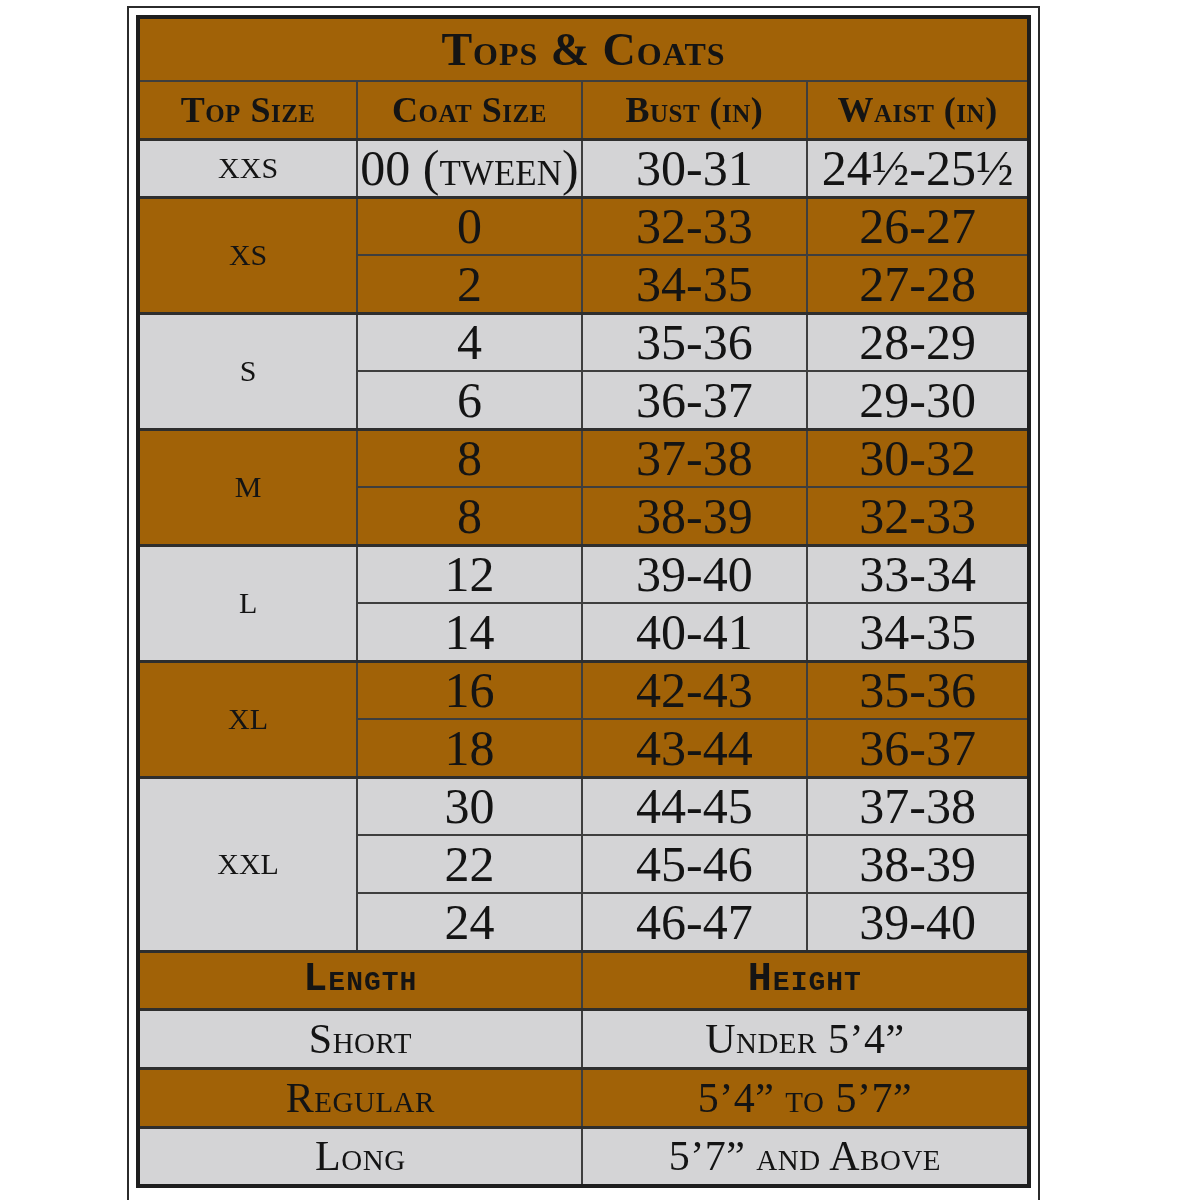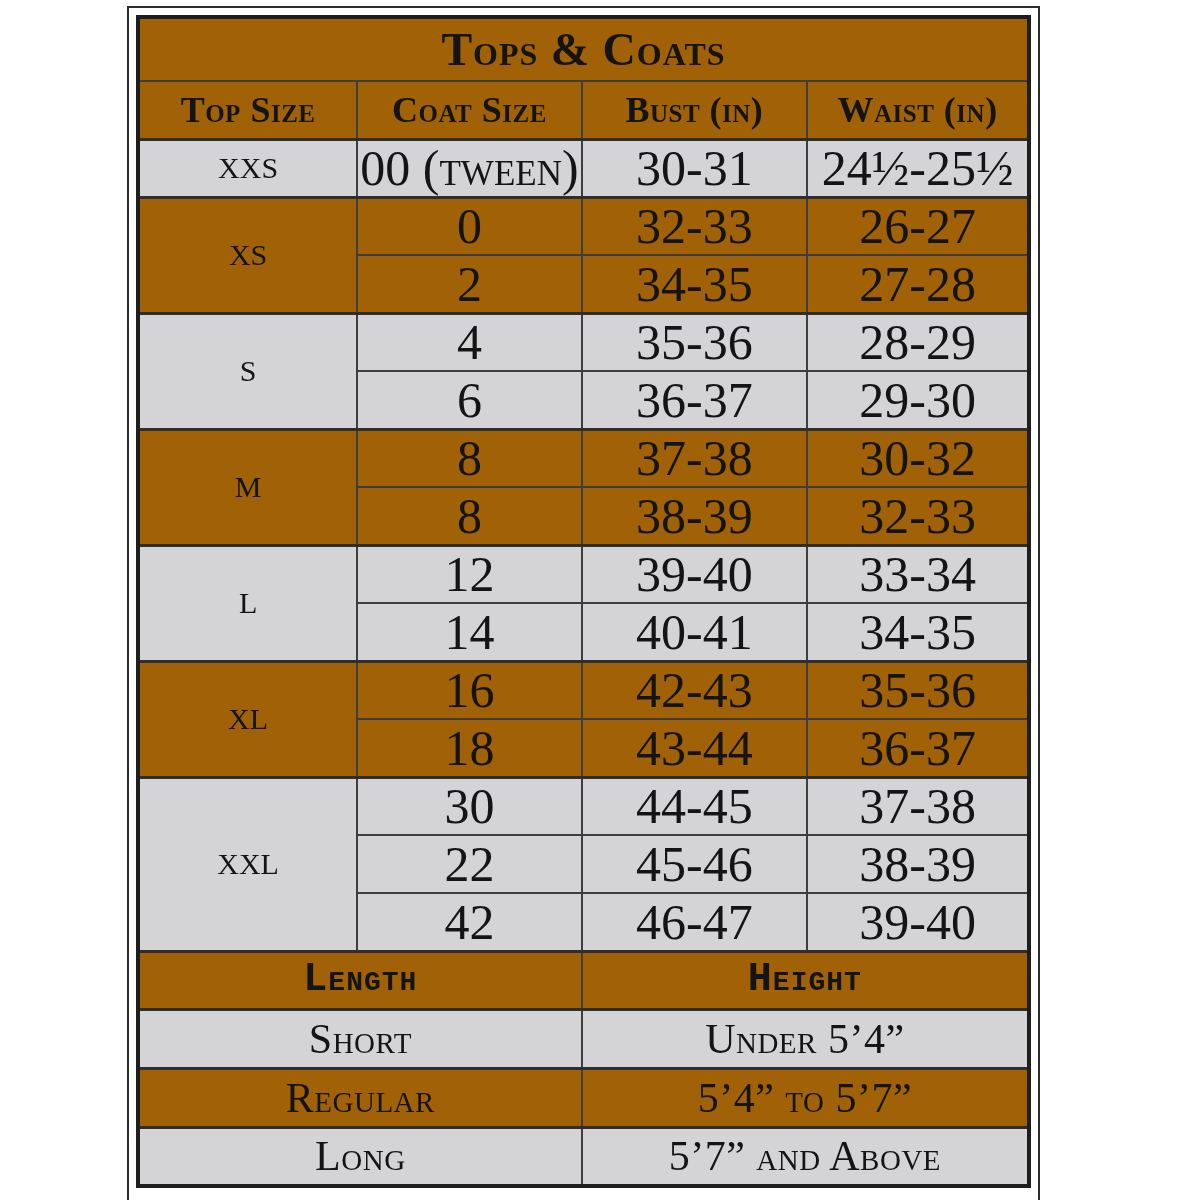--- a/index.html
+++ b/index.html
@@ -146,7 +146,7 @@
           <td class="data-cell">38-39</td>
         </tr>
         <tr class="data-row shade-gray">
-          <td class="data-cell">42</td>
+          <td class="data-cell">24</td>
           <td class="data-cell">46-47</td>
           <td class="data-cell">39-40</td>
         </tr>

